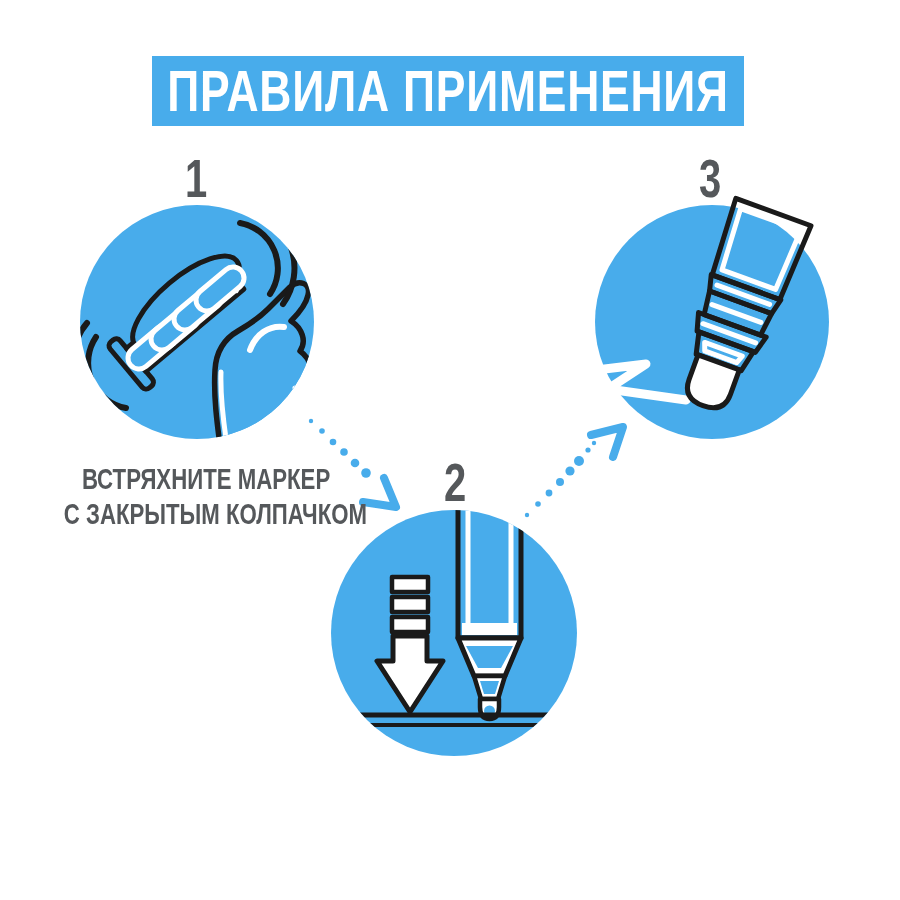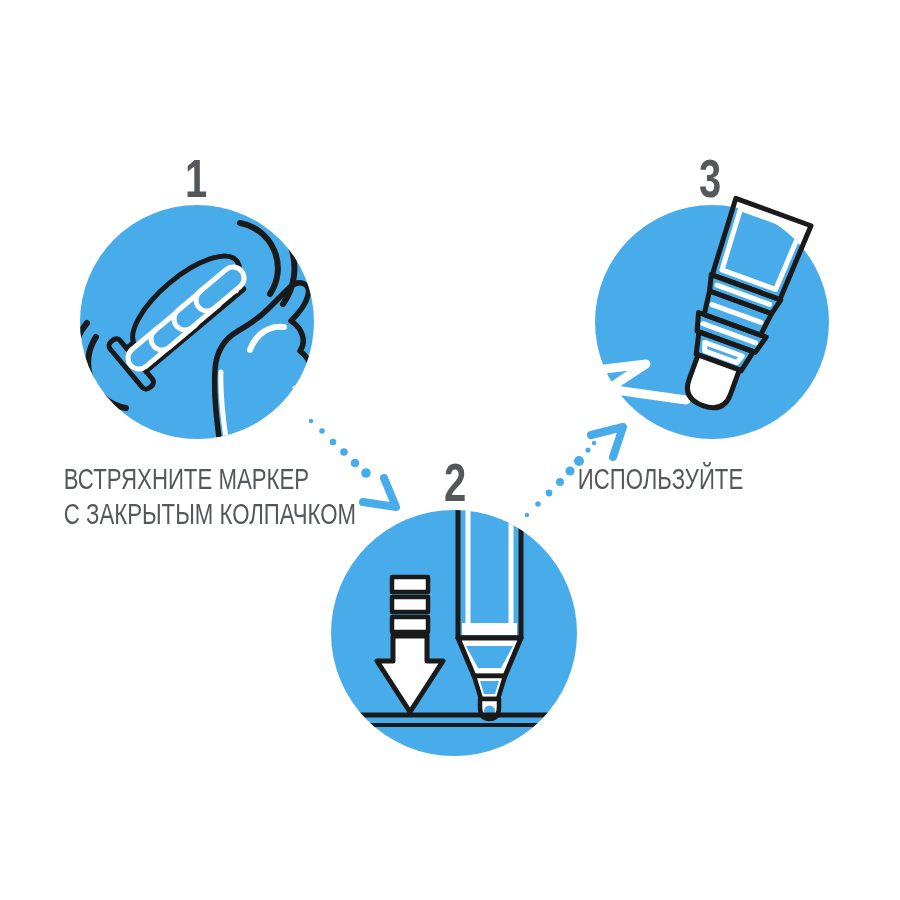--- a/index.html
+++ b/index.html
@@ -141,6 +141,9 @@
     </g>
   </svg>
 
+  <div class="title-bar">
+    <span class="title-text">ПРАВИЛА ПРИМЕНЕНИЯ</span>
+  </div>
 
   <div class="step-number n1">1</div>
   <div class="step-number n2">2</div>

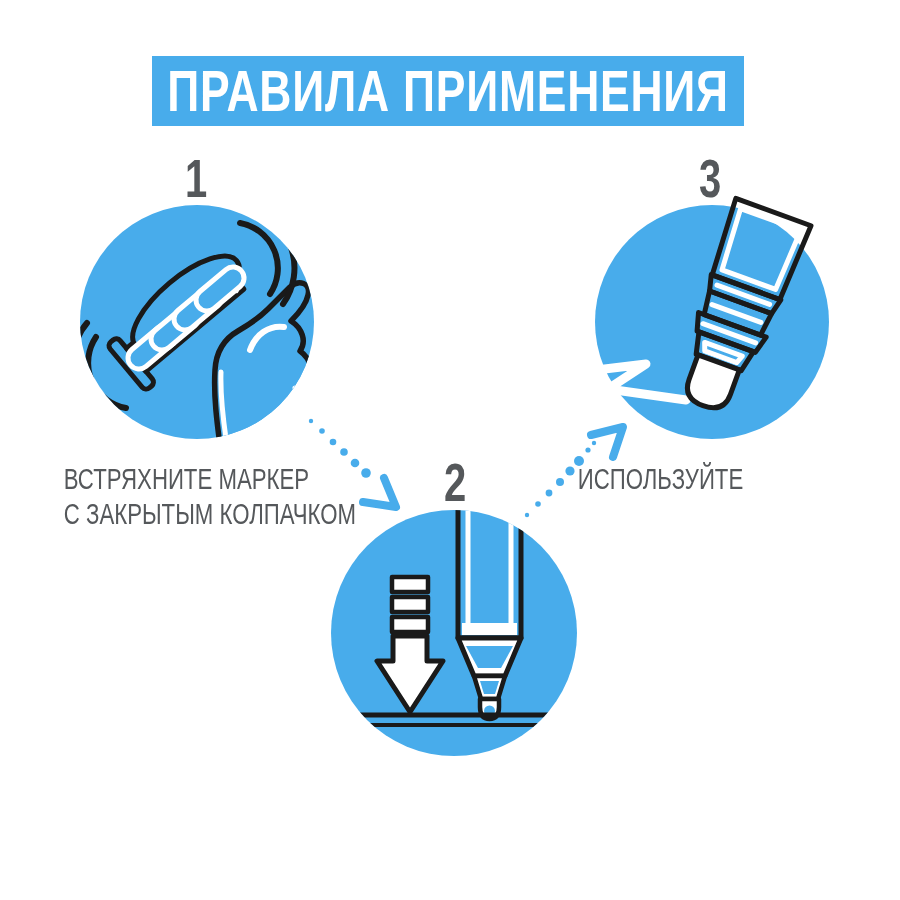--- a/index.html
+++ b/index.html
@@ -15,8 +15,8 @@
   .n1{left:136px;top:152px;}
   .n2{left:395px;top:456px;}
   .n3{left:650px;top:152px;}
-  .step-label{position:absolute;text-align:left;color:#55585B;font-size:30px;
-              font-weight:normal;line-height:35px;}
+  .step-label{position:absolute;text-align:right;color:#55585B;font-size:30px;
+              font-weight:bold;line-height:35px;}
   .l1{left:17px;top:461px;width:360px;}
   .l2{left:275px;top:768px;width:360px;}
   .l3{left:531px;top:461px;width:360px;}

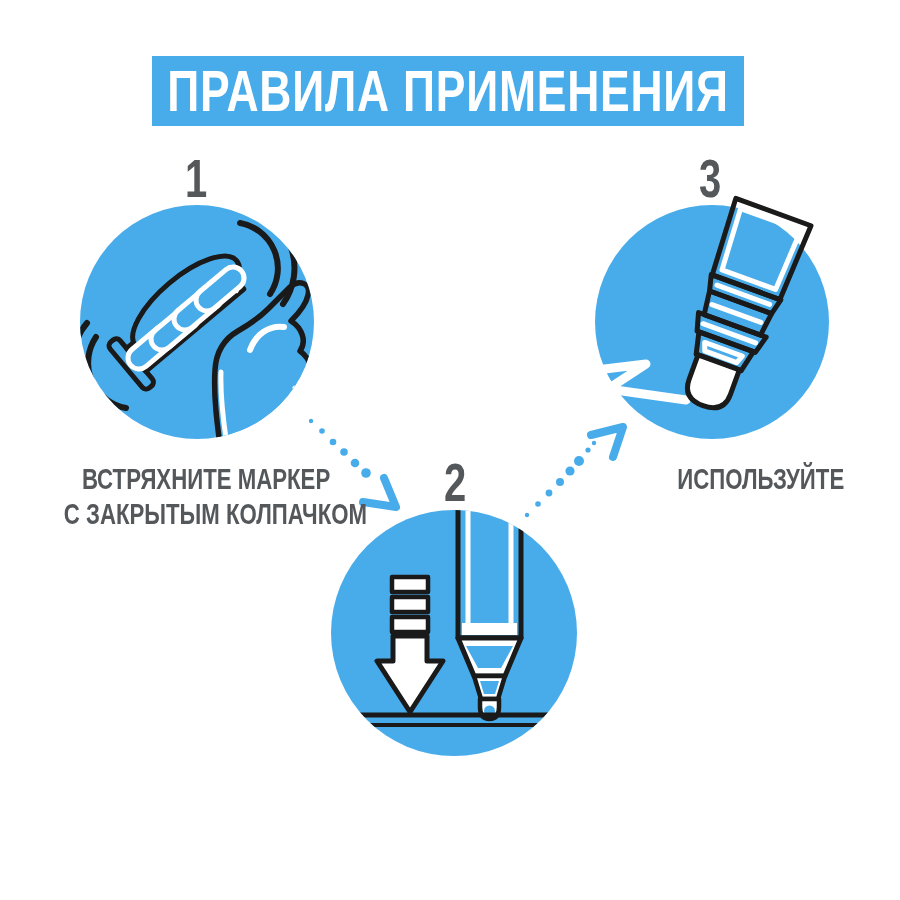--- a/index.html
+++ b/index.html
@@ -153,9 +153,6 @@
     <span class="line">ВСТРЯХНИТЕ МАРКЕР</span>
     <span class="line">С ЗАКРЫТЫМ КОЛПАЧКОМ</span>
   </div>
-  <div class="step-label l3">
-    <span class="line">ИСПОЛЬЗУЙТЕ</span>
-  </div>
 
 </div>
 

